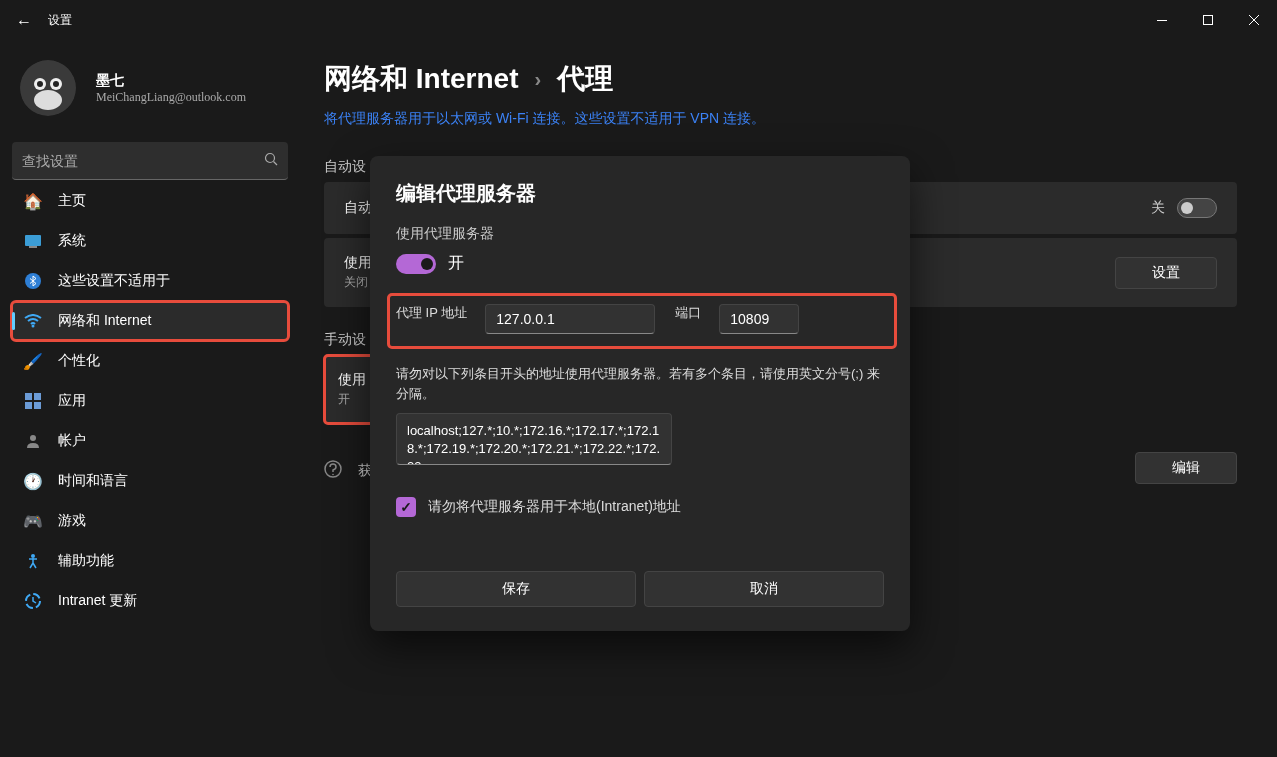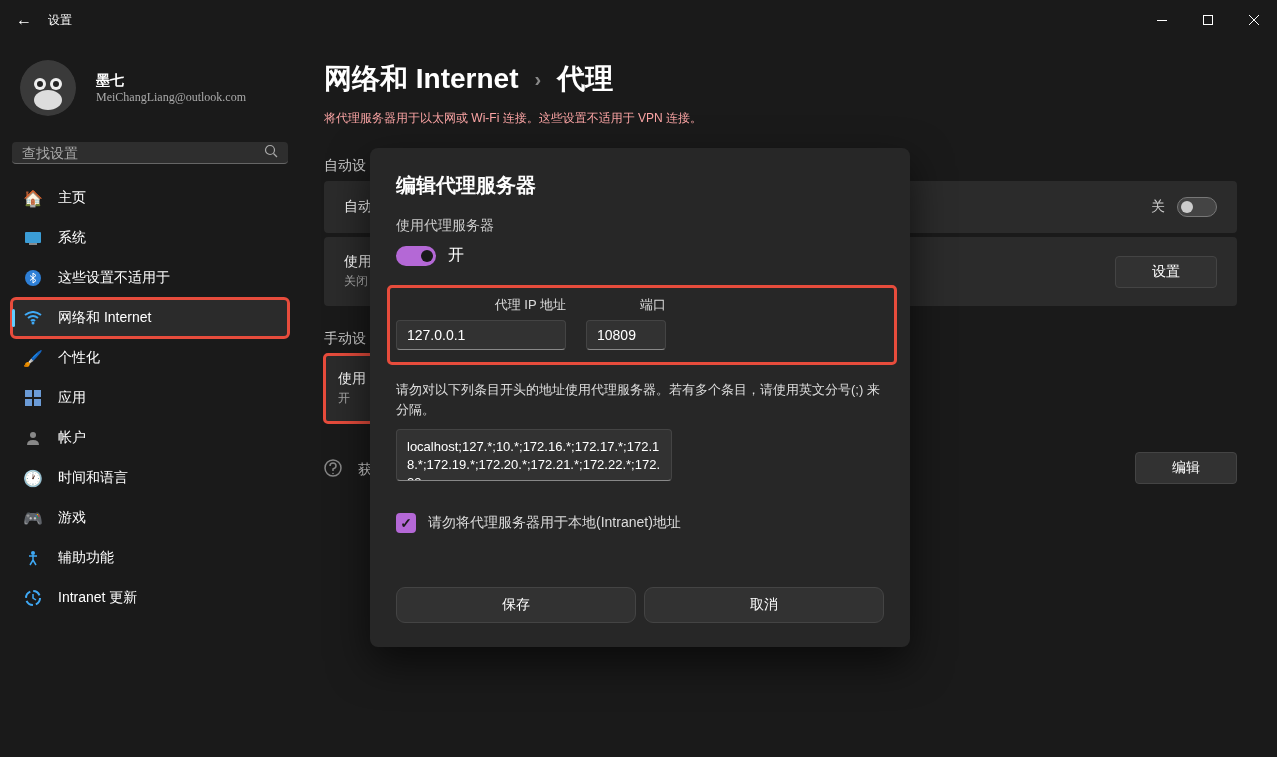--- a/index.html
+++ b/index.html
@@ -176,8 +176,8 @@
       font-size: 20px;
     }
     .desc {
-      font-size: 12px;
-      color: #fca5a5;
+      font-size: 14px;
+      color: #3b82f6;
       margin-bottom: 30px;
     }
     .section-title {

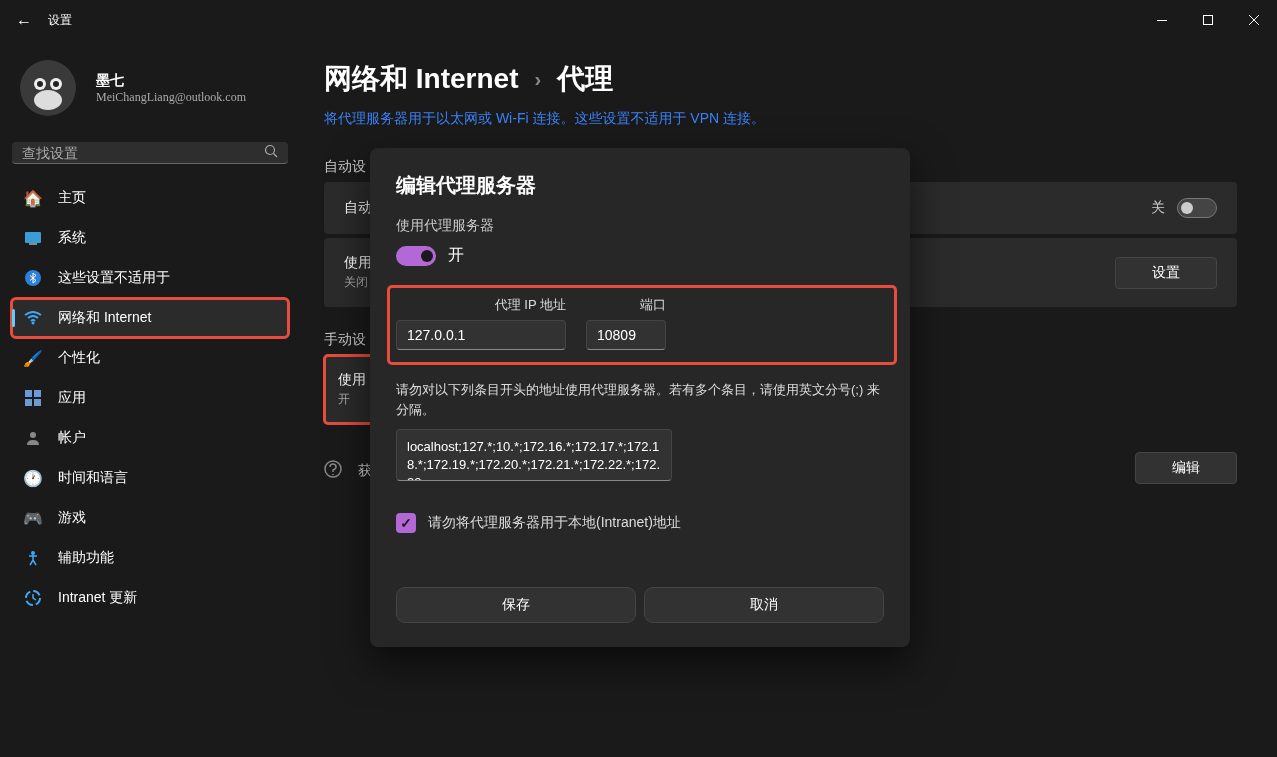--- a/index.html
+++ b/index.html
@@ -95,11 +95,11 @@
     .search-box {
       background: #2e2e2e;
       border-radius: 4px;
-      height: 22px;
+      height: 38px;
       display: flex;
       align-items: center;
       padding: 0 10px;
-      margin-bottom: 15px;
+      margin-bottom: 2px;
       border-bottom: 1px solid #666;
     }
     .search-input {

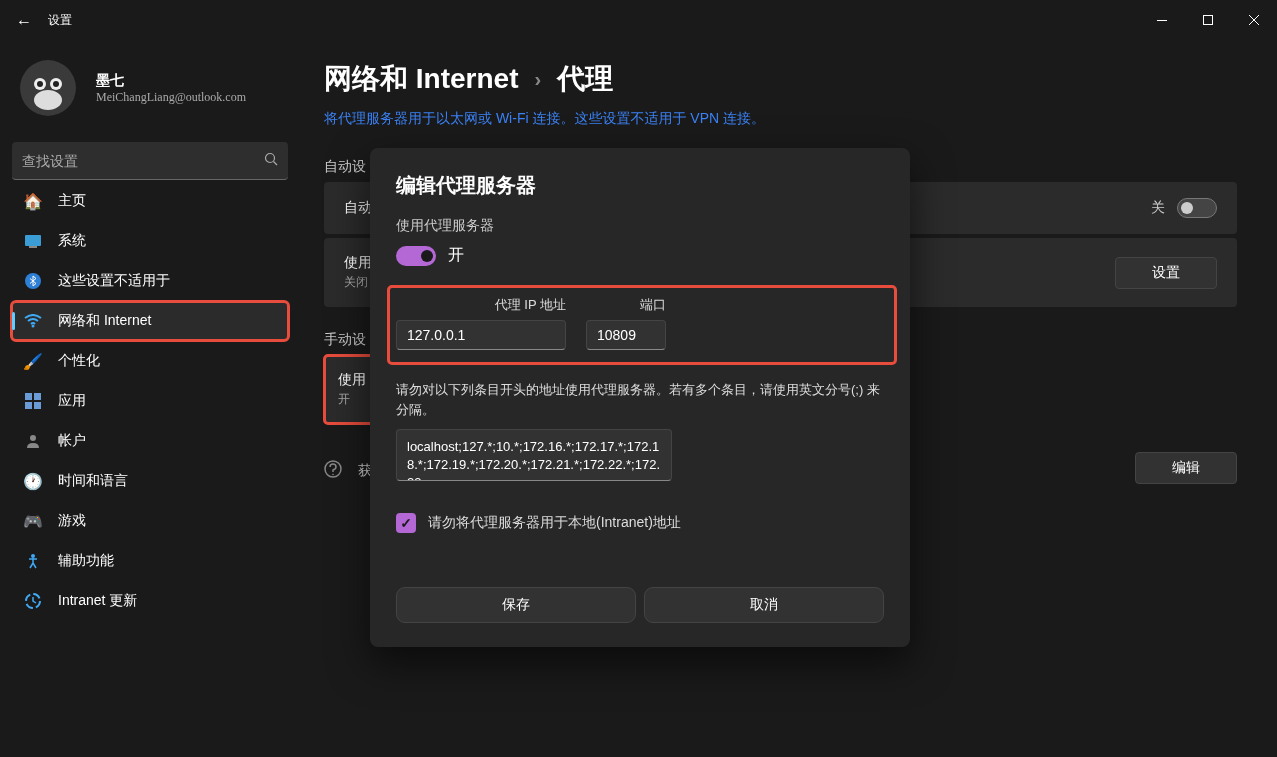--- a/index.html
+++ b/index.html
@@ -264,7 +264,7 @@
     .dialog {
       position: absolute;
       left: 370px;
-      top: 148px;
+      top: 156px;
       width: 540px;
       background: #272727;
       border-radius: 8px;

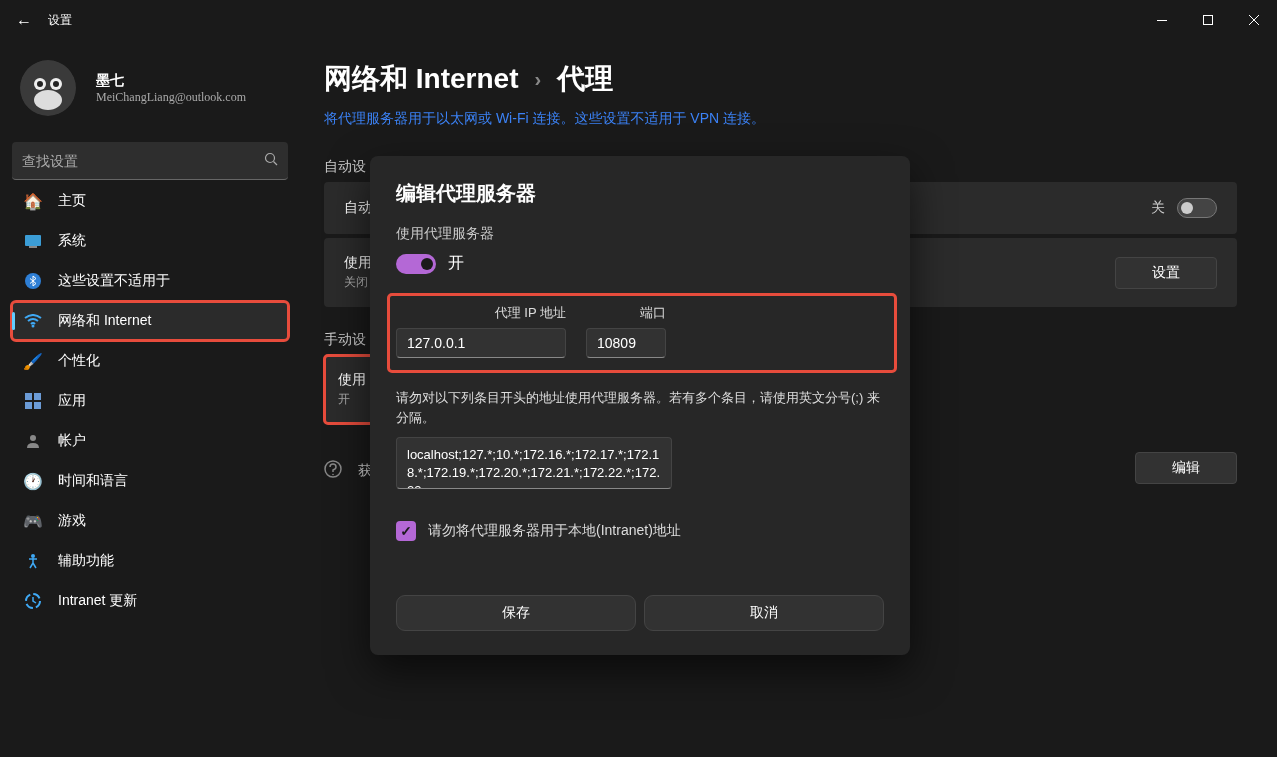--- a/index.html
+++ b/index.html
@@ -318,9 +318,7 @@
     }
     .input-group {
       display: flex;
-      flex-direction: column;
-      gap: 6px;
-      align-items: flex-end;
+      gap: 18px;
     }
     .input-label {
       font-size: 13px;

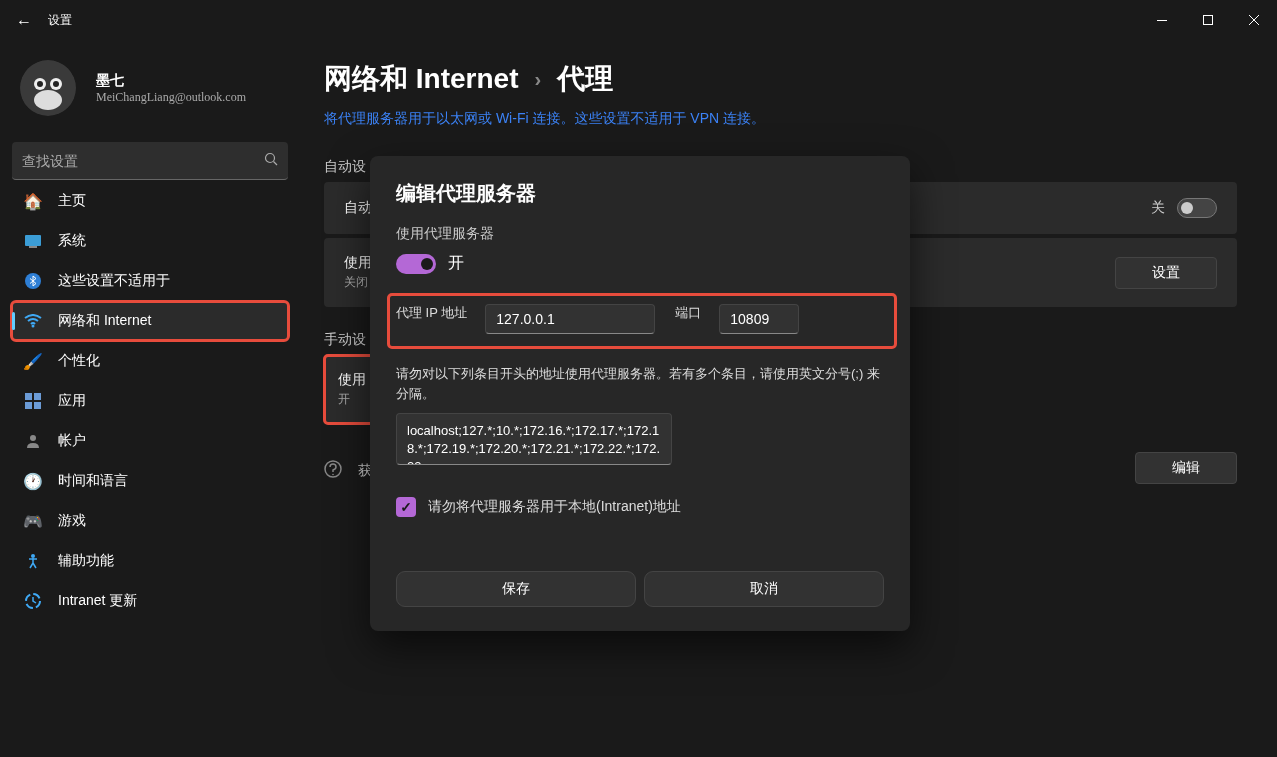--- a/index.html
+++ b/index.html
@@ -392,7 +392,7 @@
       flex: 1;
       background: #323232;
       border: 1px solid #444;
-      border-radius: 9px;
+      border-radius: 4px;
       padding: 8px 0;
       color: #fff;
       font-size: 14px;

